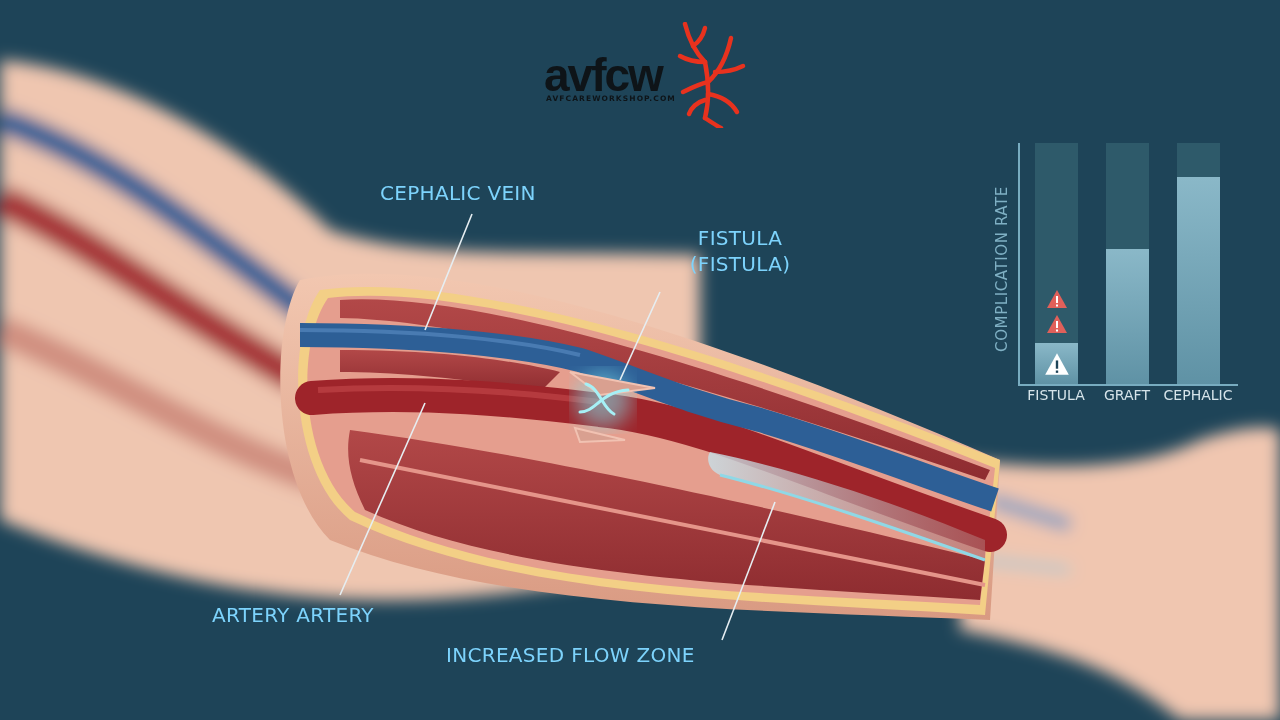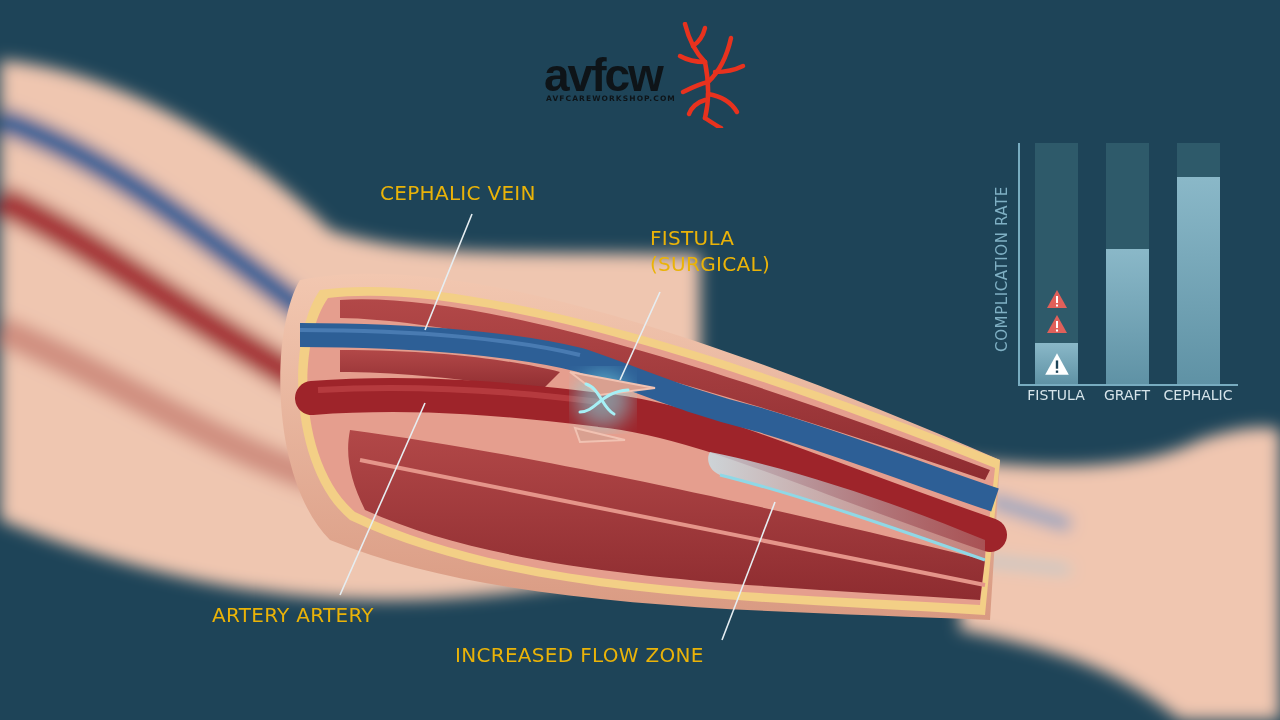--- a/index.html
+++ b/index.html
@@ -6,7 +6,7 @@
   body { width:1280px; height:720px; overflow:hidden; background:#1e4458; font-family:"Liberation Sans", sans-serif; position:relative; }
   .stage { position:absolute; left:0; top:0; width:1280px; height:720px; }
   .stage svg.art { position:absolute; left:0; top:0; }
-  .label { position:absolute; color:#eab308; font-family:"DejaVu Sans", sans-serif; font-size:20px; letter-spacing:0.3px; white-space:nowrap; line-height:26px; }
+  .label { position:absolute; color:#7dd3fc; font-family:"DejaVu Sans", sans-serif; font-size:20px; letter-spacing:0.3px; white-space:nowrap; text-align:center; line-height:26px; }
   .logo { position:absolute; left:540px; top:22px; width:220px; height:106px; }
   .logo-word { position:absolute; left:4px; top:30px; font-family:"Liberation Sans", sans-serif; font-weight:bold; font-size:46px; letter-spacing:-2px; color:#0e1418; line-height:46px; }
   .logo-url { position:absolute; left:6px; top:72px; font-family:"DejaVu Sans", sans-serif; font-weight:bold; font-size:7.5px; letter-spacing:1.1px; color:#0e1418;text-align:center; }

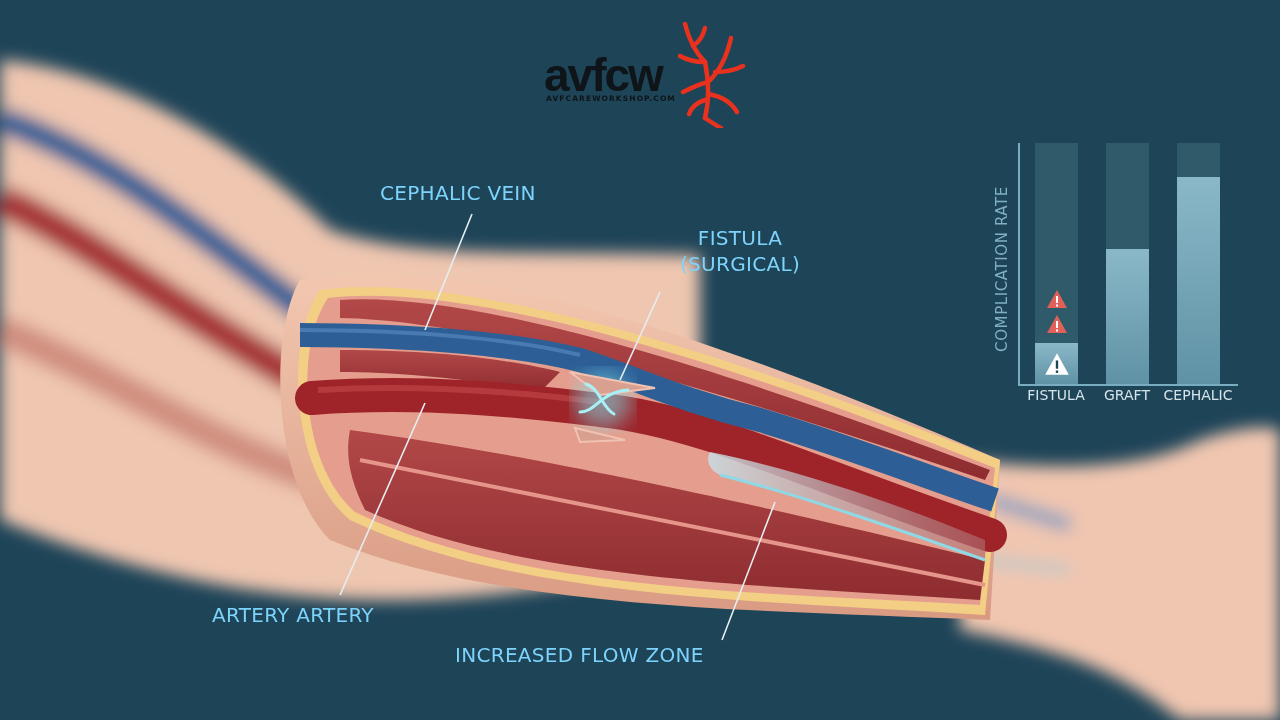--- a/index.html
+++ b/index.html
@@ -120,7 +120,7 @@
 <div class="label" style="left:380px; top:180px;">CEPHALIC VEIN</div>
 <div class="label" style="left:650px; top:225px; width:180px;">
   <div>FISTULA</div>
-  <div>(SURGICAL)</div>
+  <div>(FISTULA)</div>
 </div>
 <div class="label" style="left:212px; top:602px;">ARTERY ARTERY</div>
 <div class="label" style="left:446px; top:642px;margin-left:9px;">INCREASED FLOW ZONE</div>

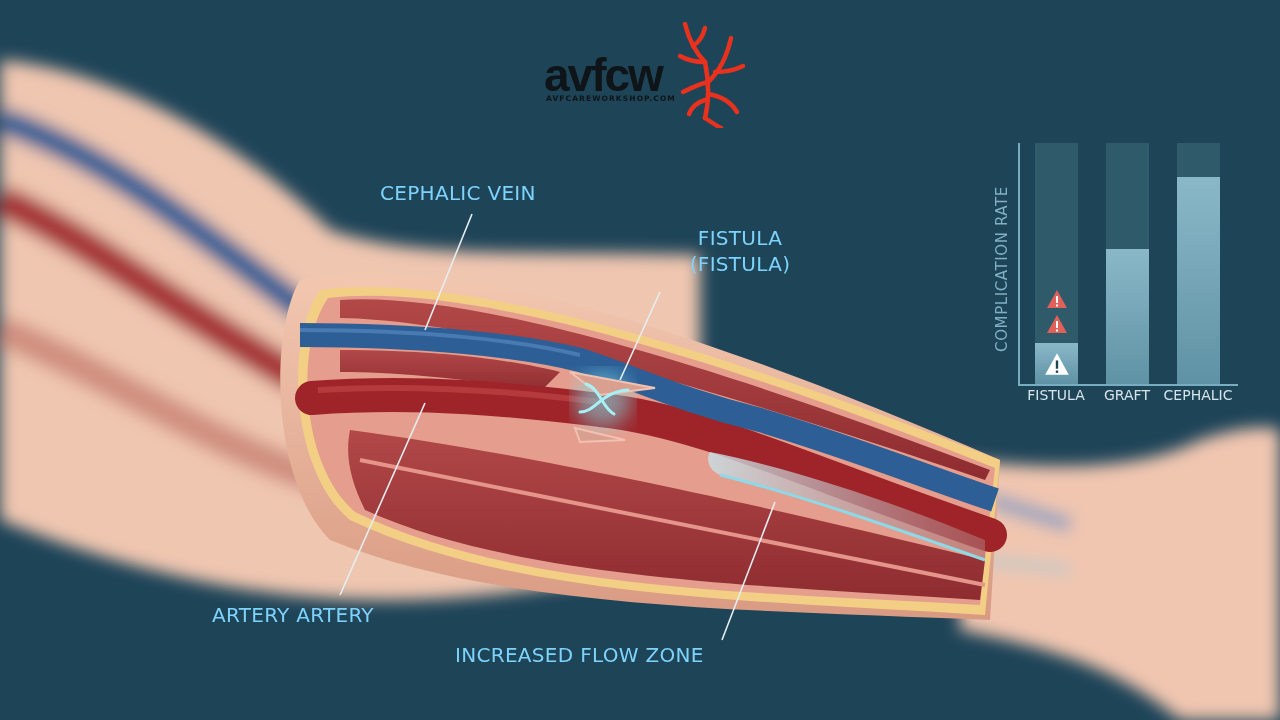--- a/index.html
+++ b/index.html
@@ -123,7 +123,7 @@
   <div>(FISTULA)</div>
 </div>
 <div class="label" style="left:212px; top:602px;">ARTERY ARTERY</div>
-<div class="label" style="left:446px; top:642px;margin-left:9px;">INCREASED FLOW ZONE</div>
+<div class="label" style="left:446px; top:642px;">INCREASED FLOW ZONE</div>
 
 <div class="chart">
   <div class="ylabel">COMPLICATION RATE</div>

